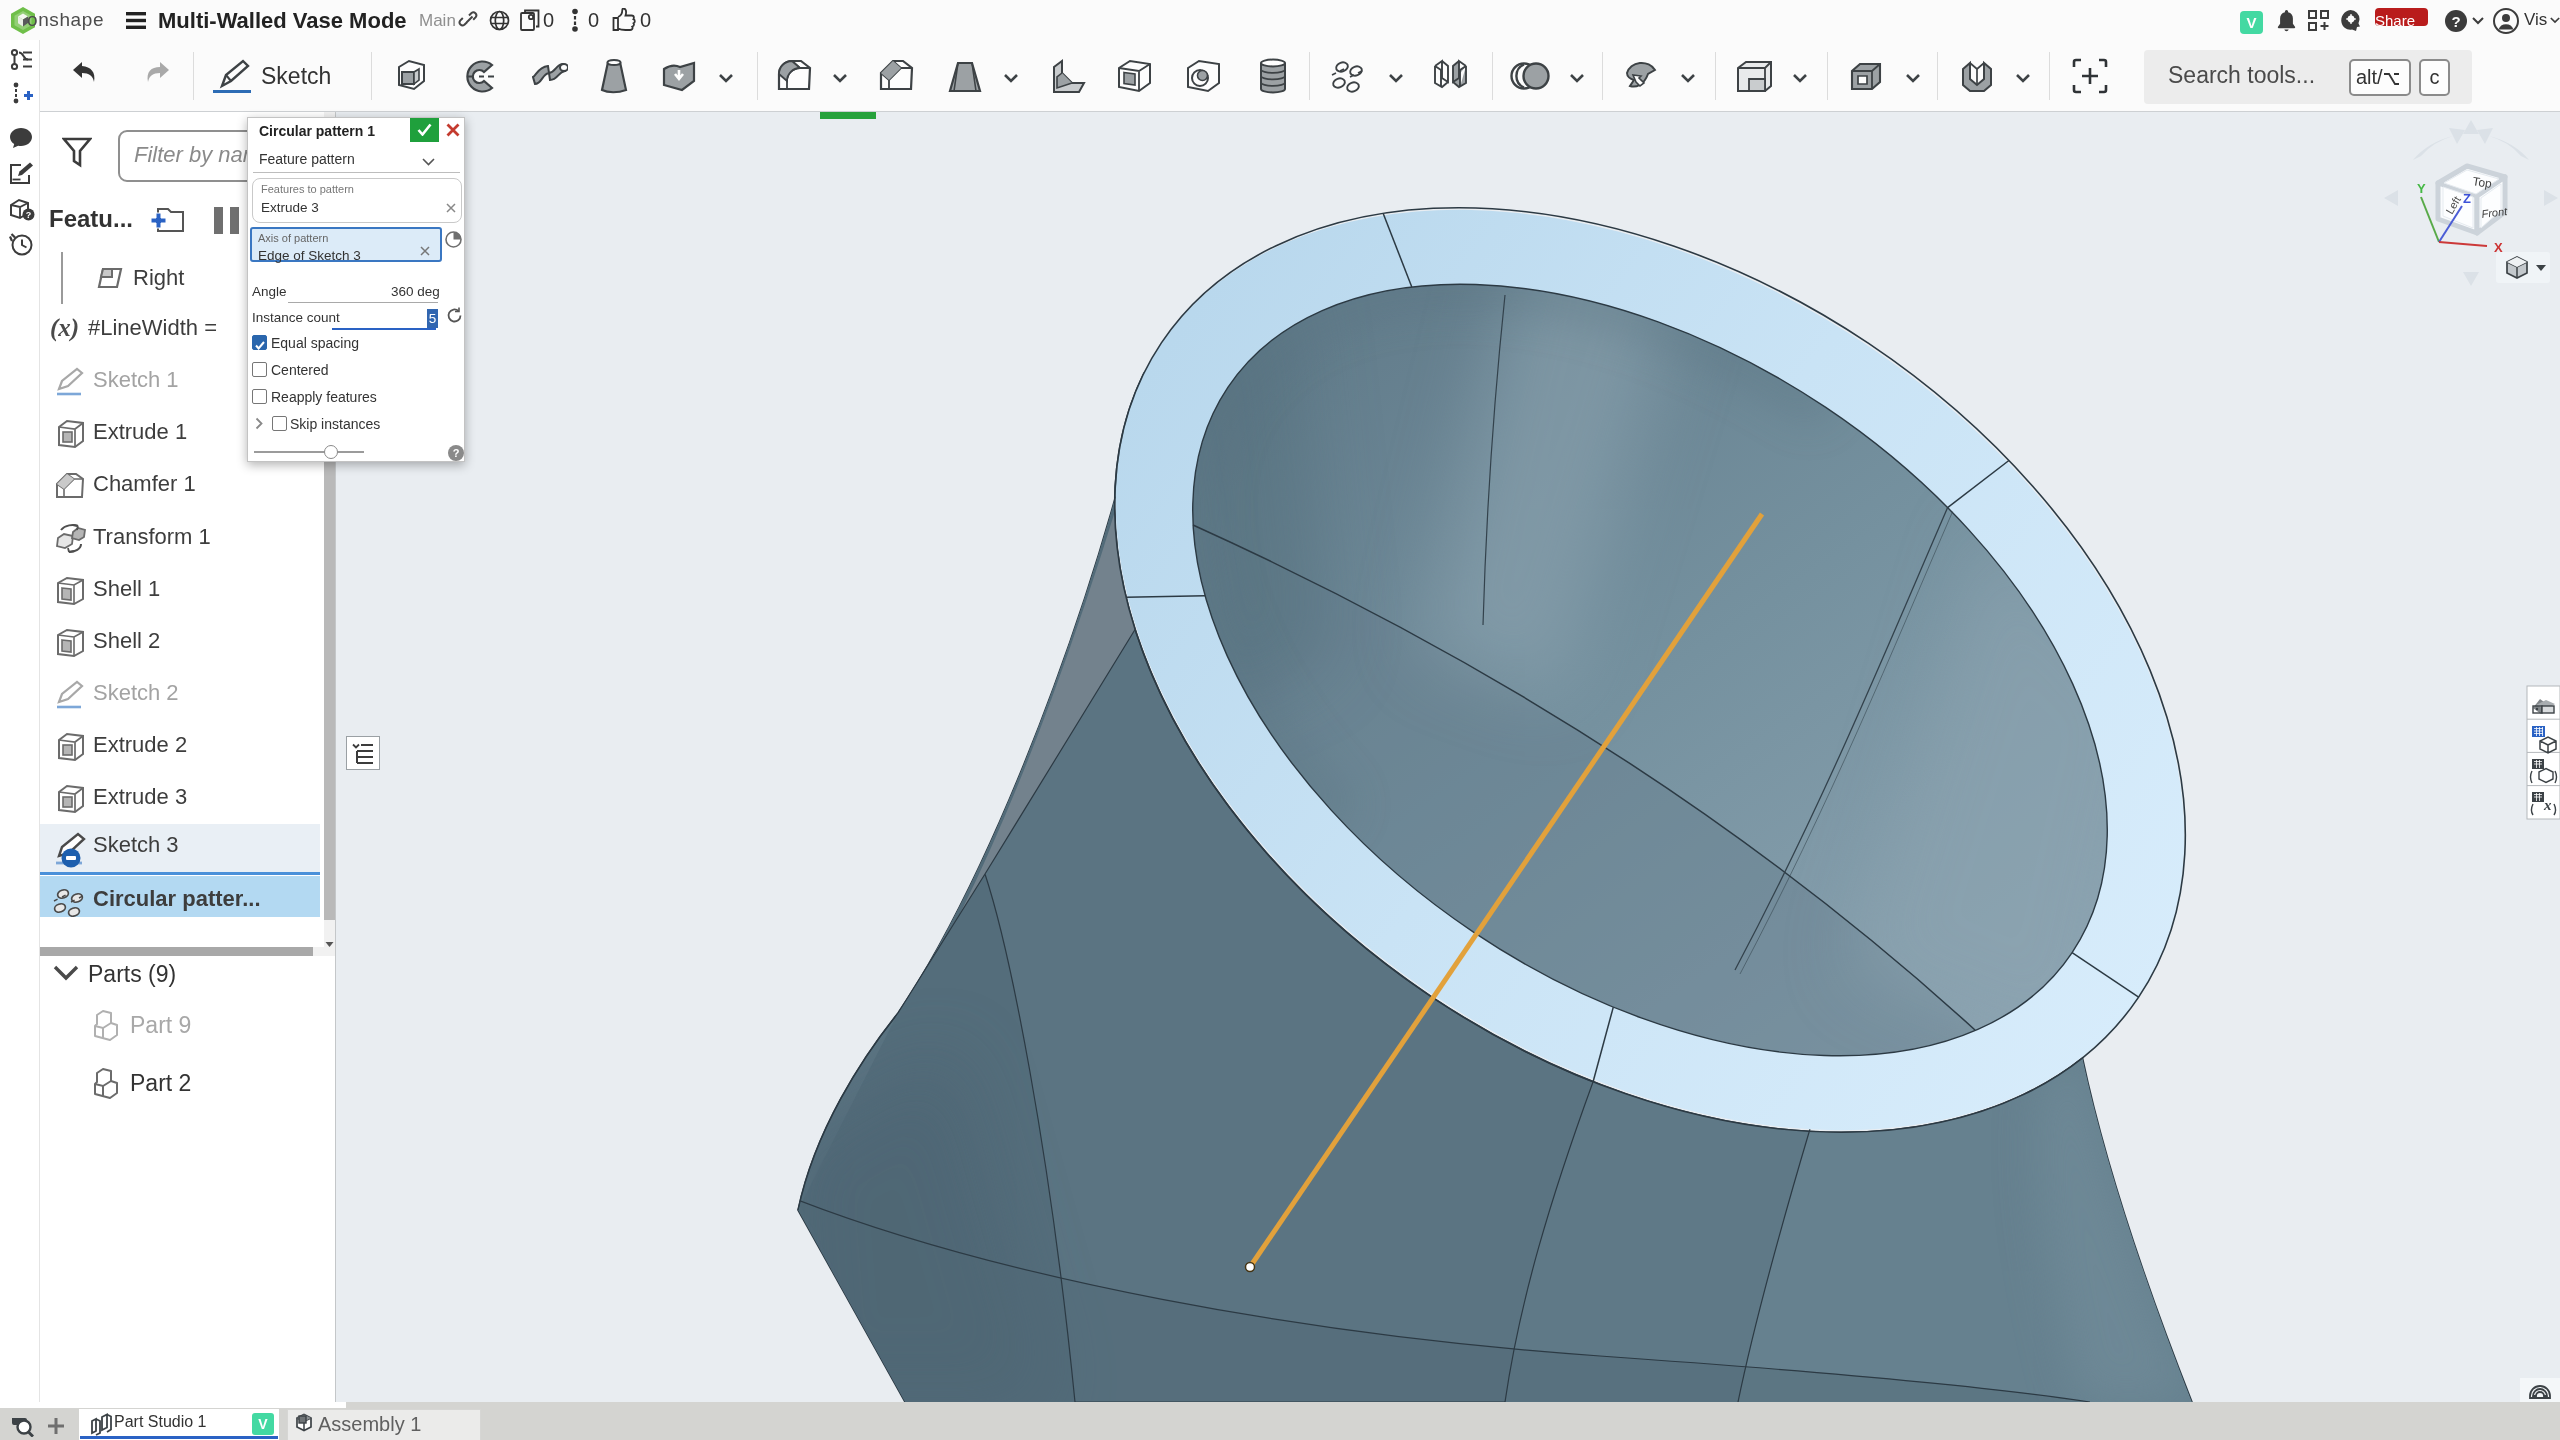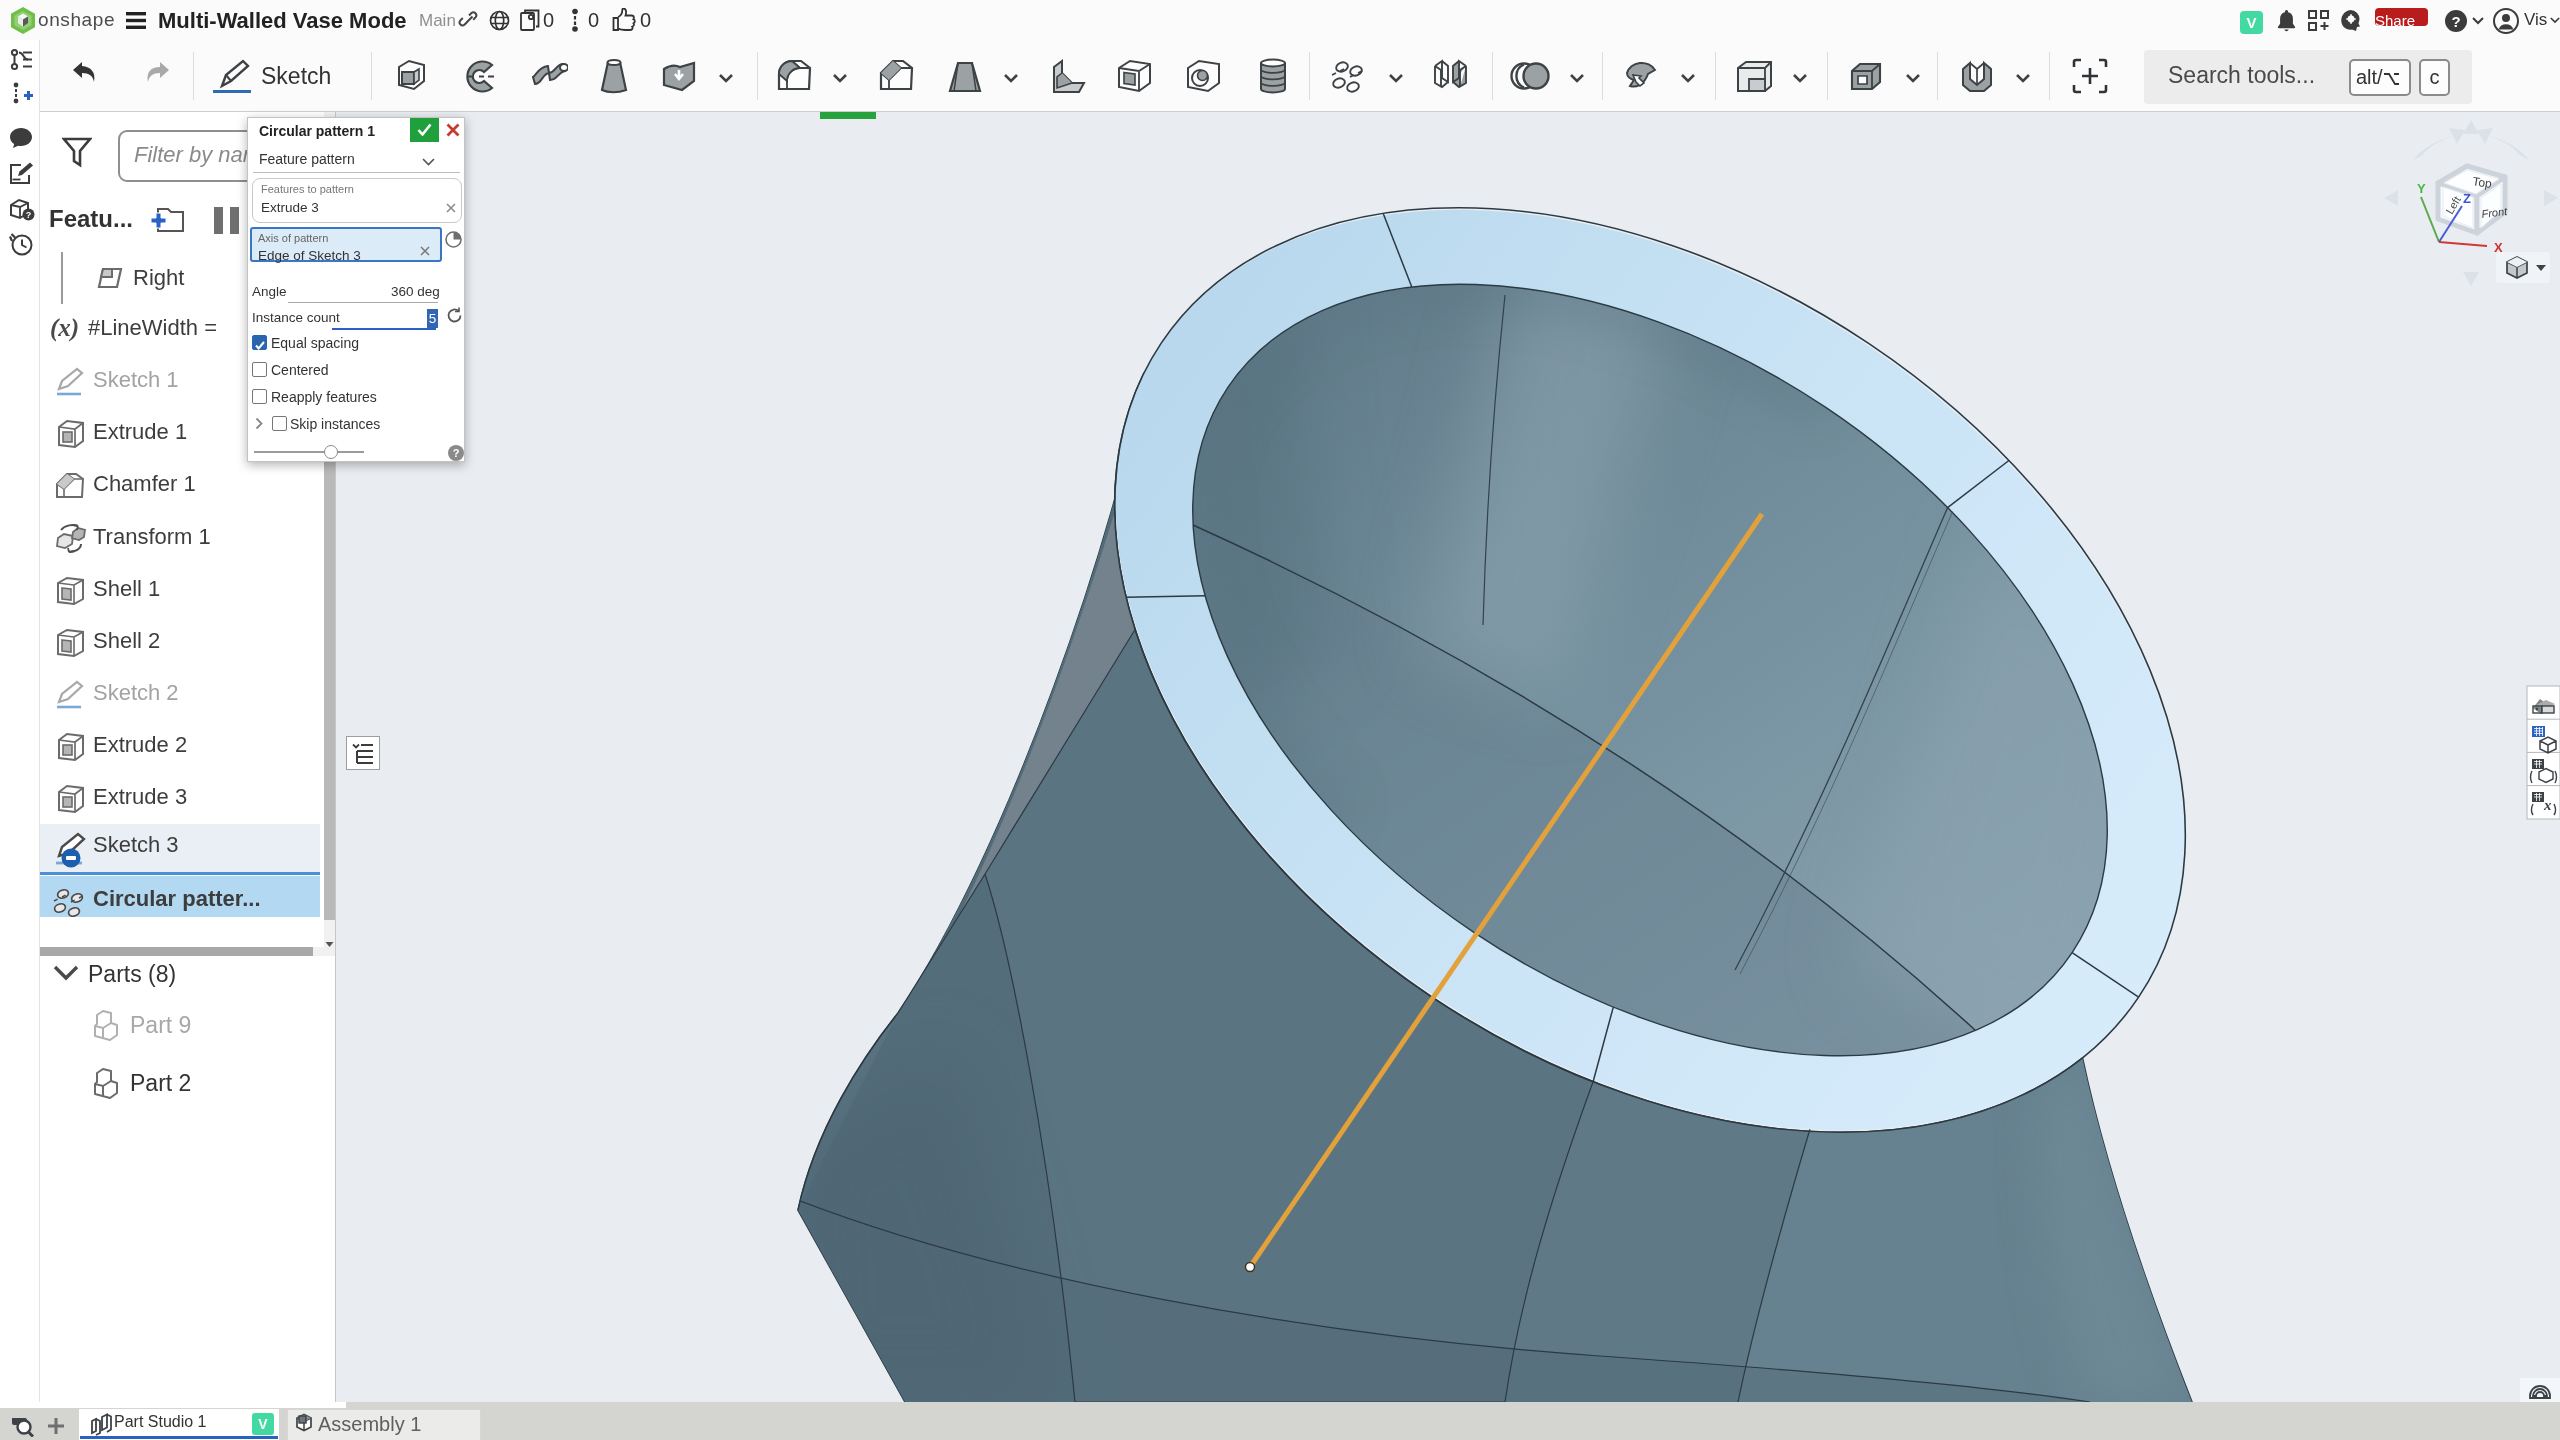--- a/index.html
+++ b/index.html
@@ -31,7 +31,7 @@
     <polygon points="17,9.5 17,16 12,19.5 12,12.5" fill="#59595c"></polygon>
     <polygon points="7,9.5 12,12.5 12,19.5 7,16.2" fill="#e8eee4"></polygon>
   </svg>
-  <span class="abs" style="left:38px;top:9px;font-size:19px;color:#4c4c4c;letter-spacing:0.6px;">onshape</span>
+  <span class="abs" style="left:27px;top:9px;font-size:19px;color:#4c4c4c;letter-spacing:0.6px;">onshape</span>
   <svg class="abs" style="left:126px;top:12px" width="20" height="17">
       <g fill="#222">
         <rect width="20" height="3.4"></rect>

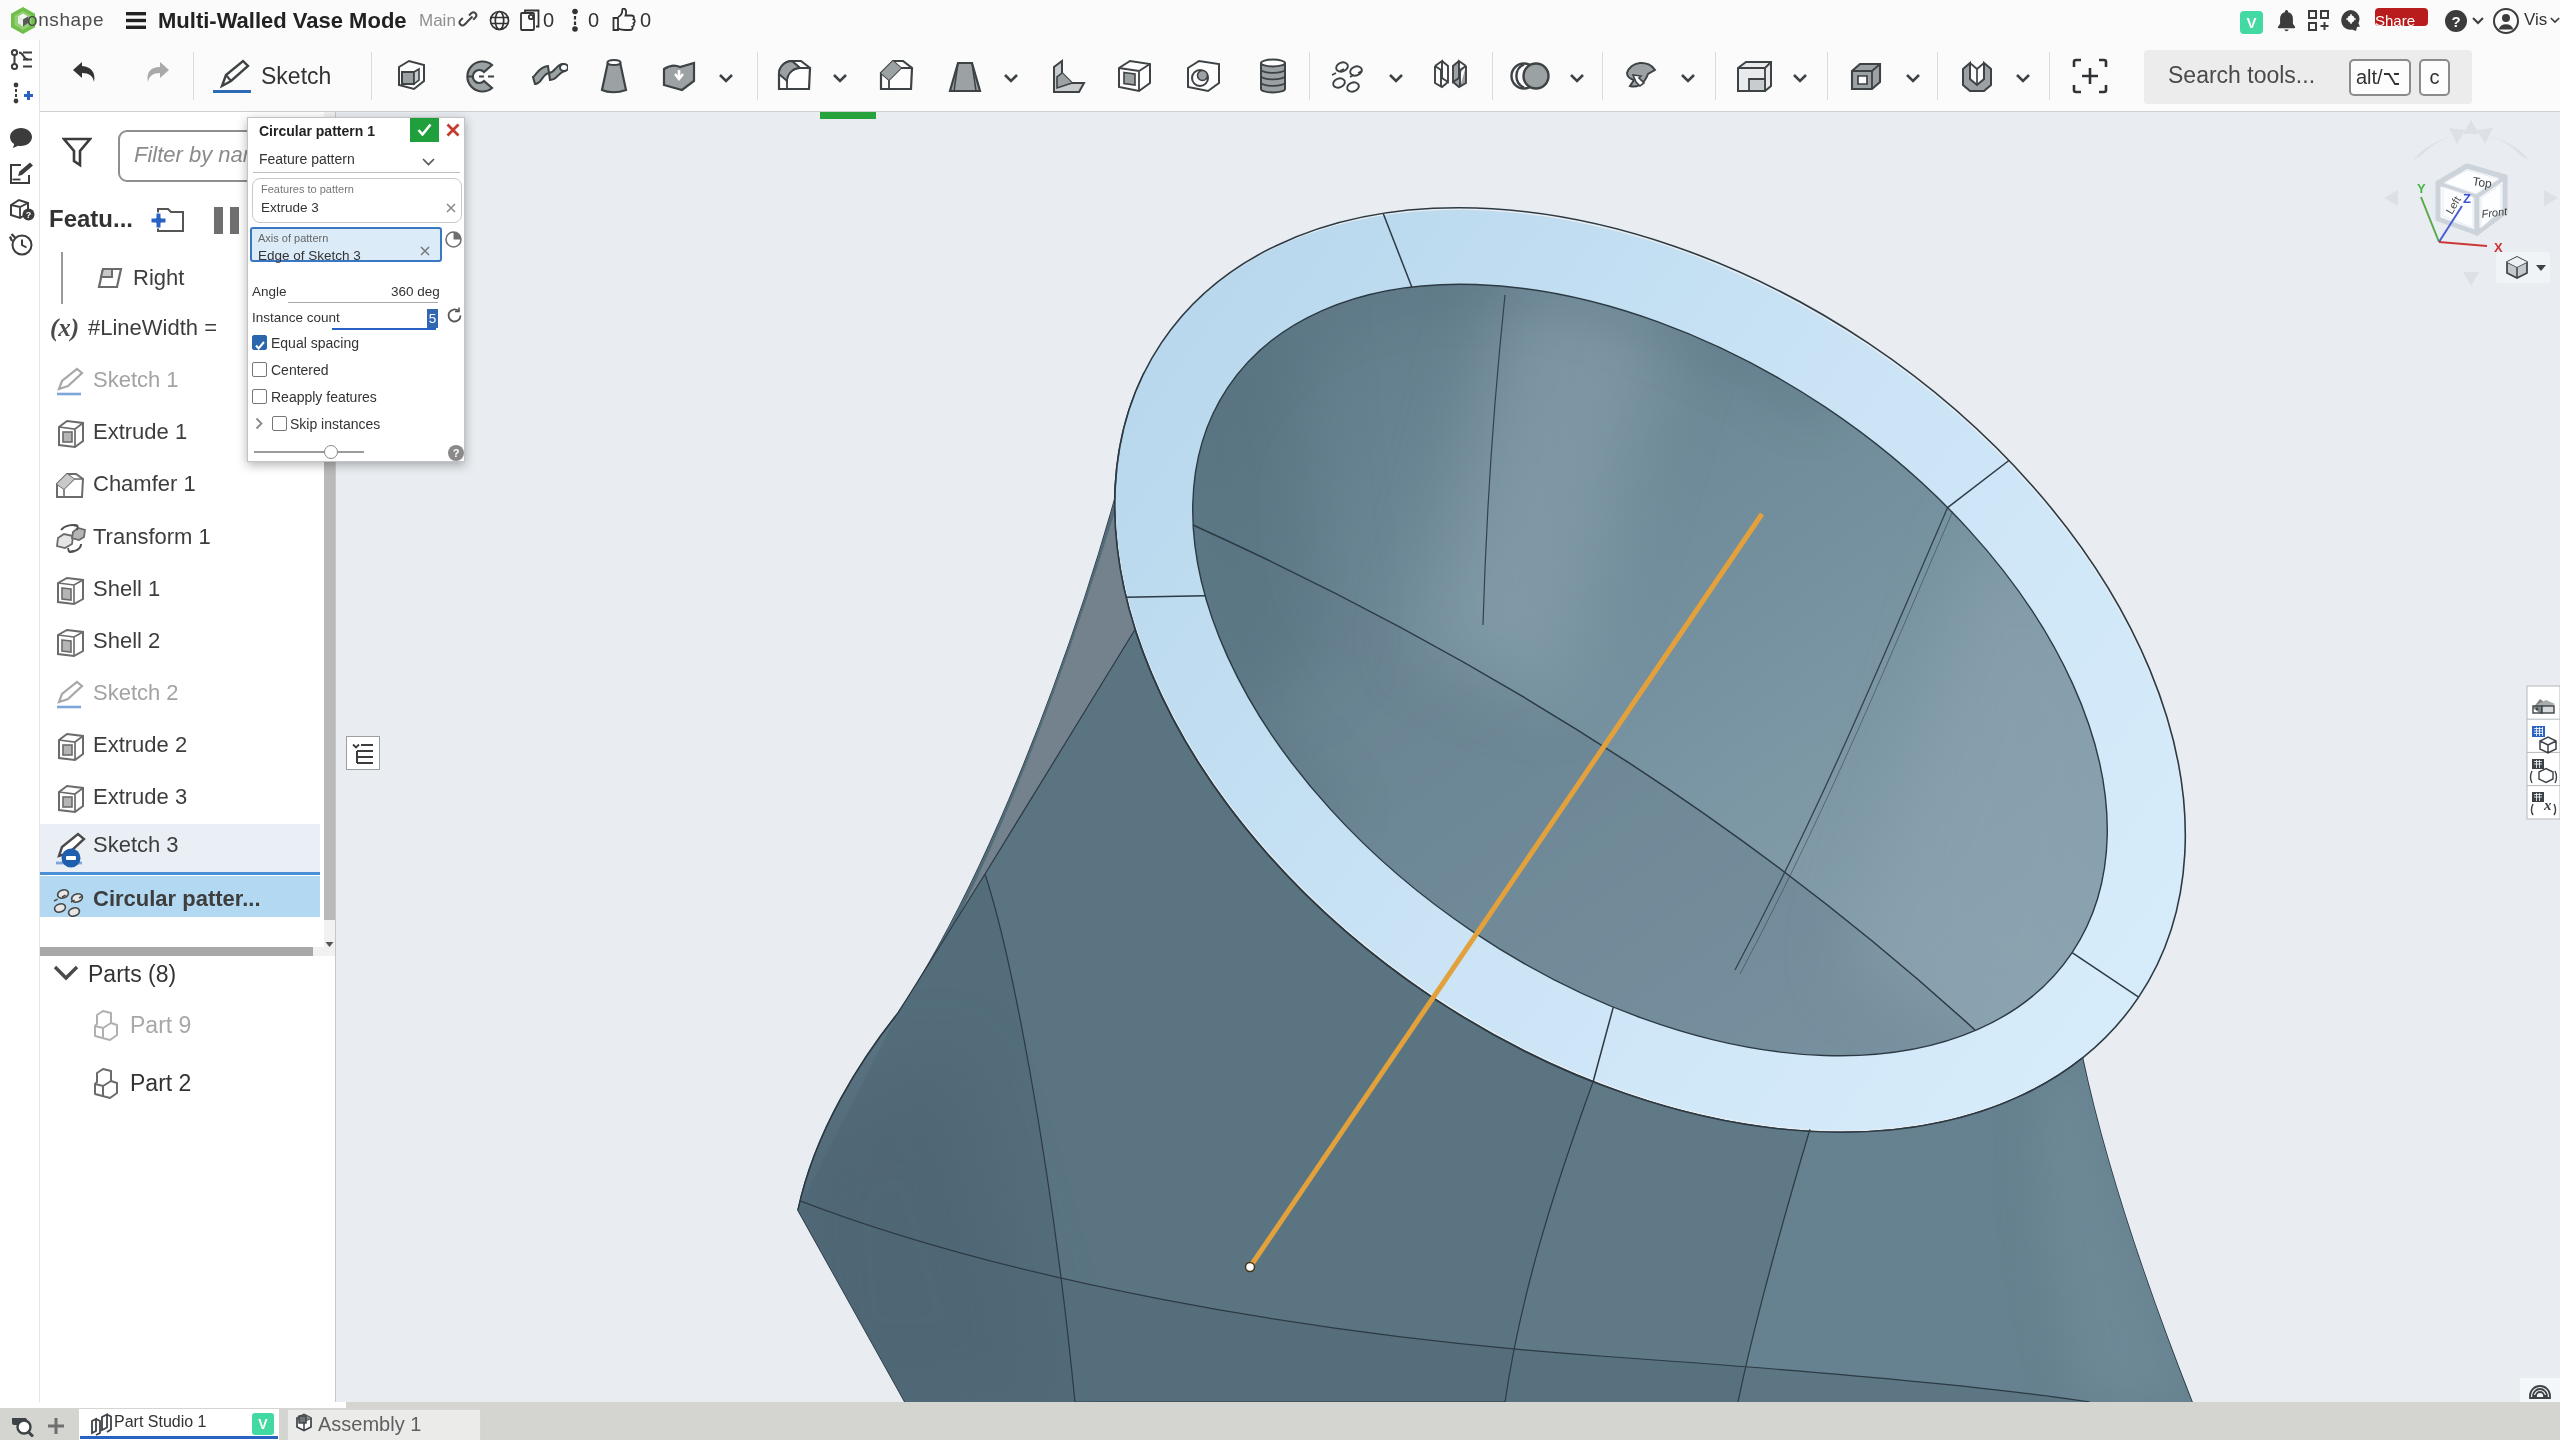--- a/index.html
+++ b/index.html
@@ -552,7 +552,7 @@
   <svg class="abs" style="left:13px;top:853px" width="26" height="17" viewBox="0 0 26 17">
       <path d="M2 2 l11 11 11-11" fill="none" stroke="#4a4a4a" stroke-width="3.4"></path>
     </svg>
-  <span class="abs" style="left:48px;top:849px;font-size:23px;color:#333;">Parts (8)</span>
+  <span class="abs" style="left:48px;top:849px;font-size:23px;color:#333;">Parts (9)</span>
   <div class="abs" style="left:50px;top:897px;width:240px;height:36px;">
     <svg class="abs" width="30" height="34" viewBox="0 0 30 34" fill="none" stroke="#b0b0b0" stroke-width="2">
       <path d="M7 6 L13 2 21 4 21 14 27 16 27 26 20 31 5 27 5 17 7 15 z" stroke-linejoin="round"></path>

